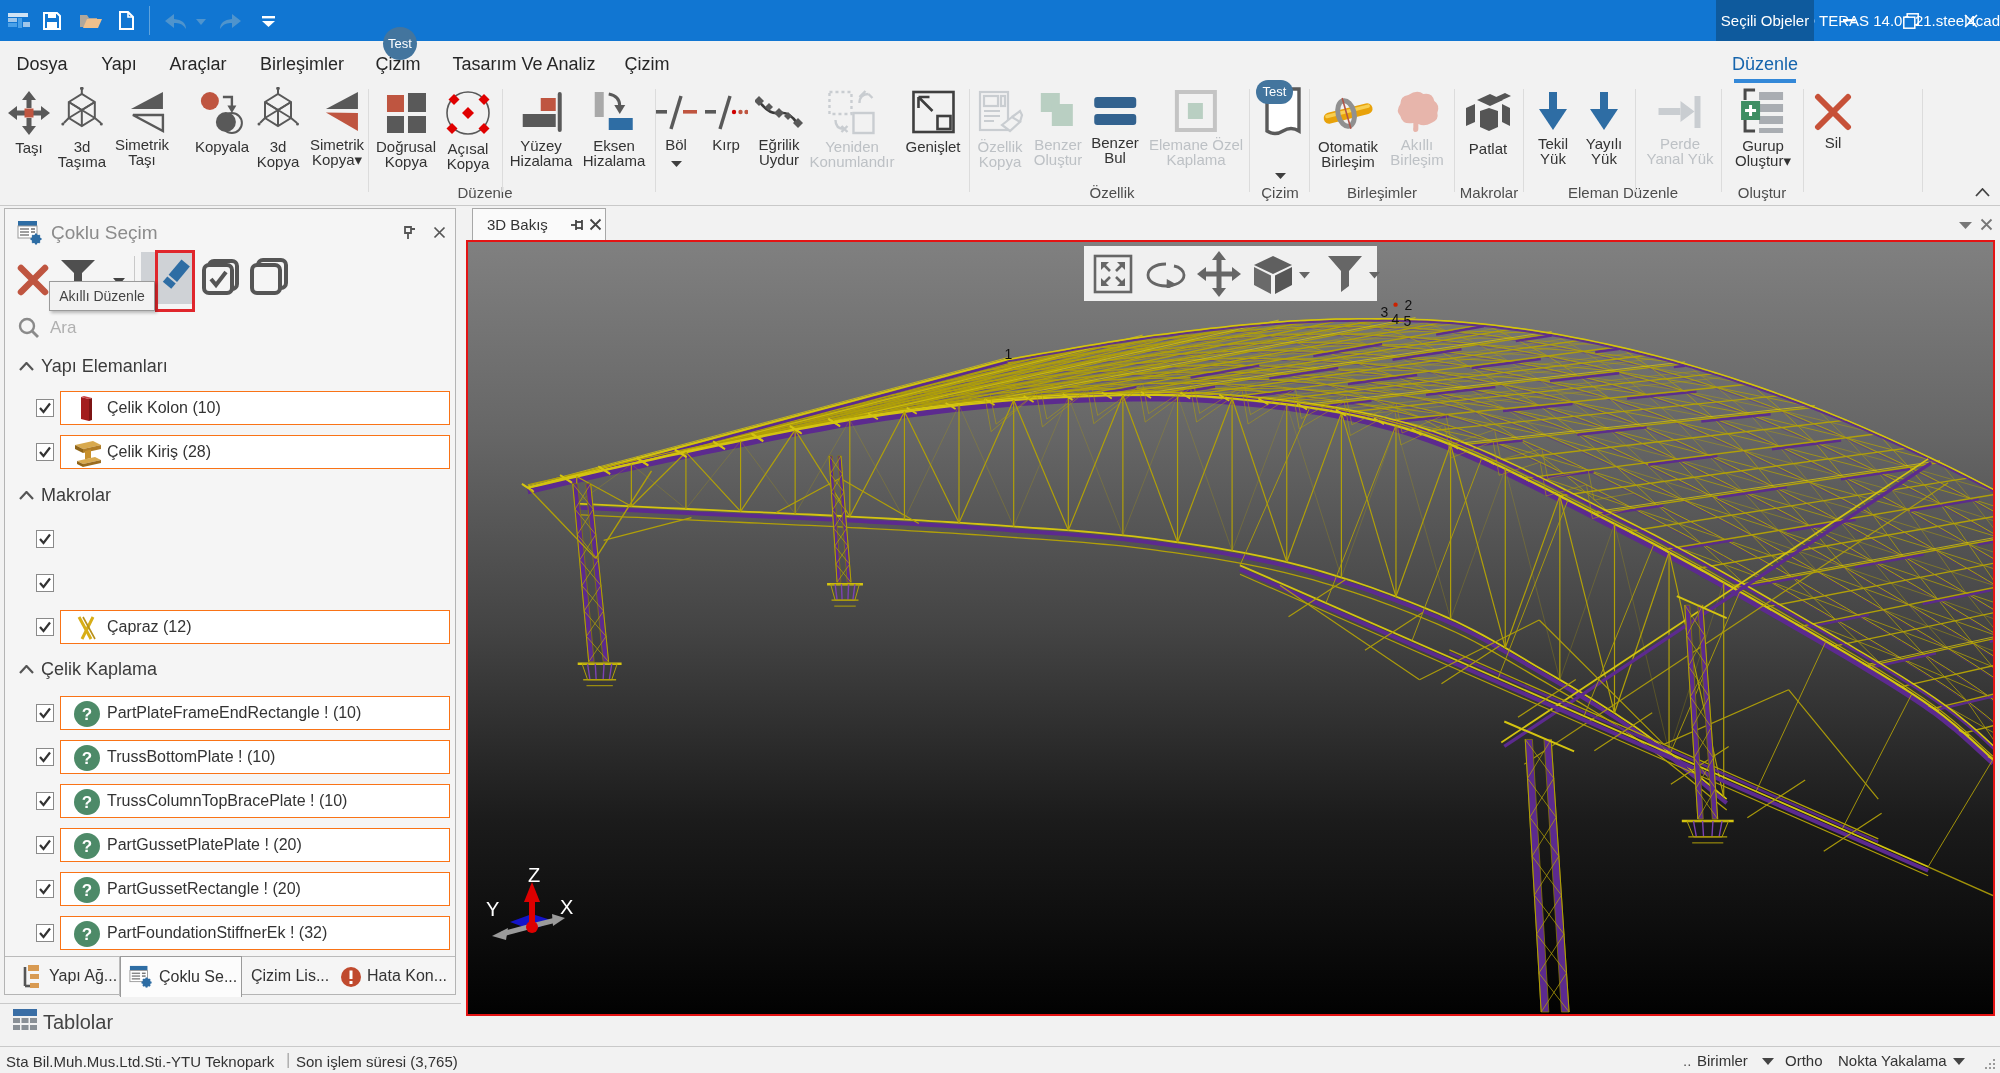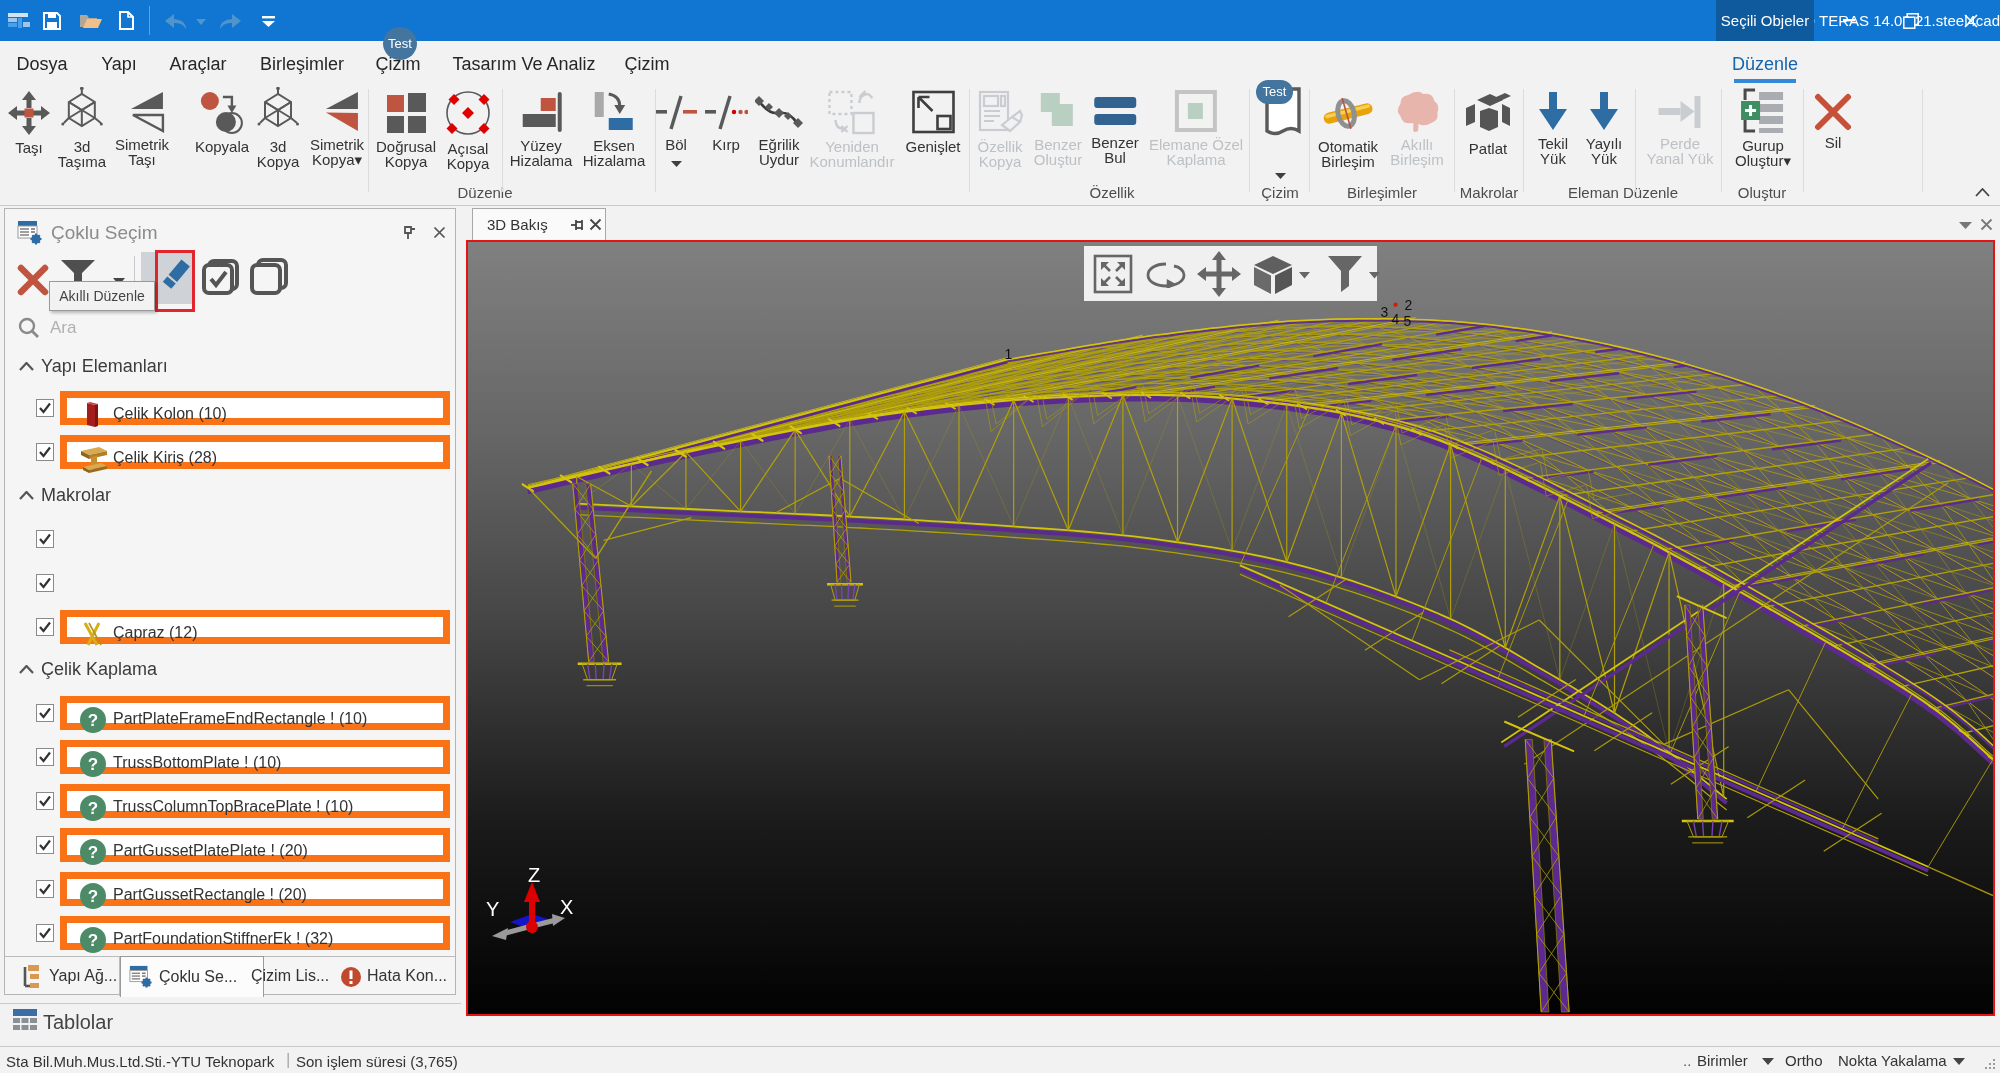--- a/index.html
+++ b/index.html
@@ -18,7 +18,7 @@
 .rgroup{position:absolute;top:99px;transform:translateX(-50%);font-size:15px;color:#4d4d4d;white-space:nowrap}
 .rsep{position:absolute;top:4px;width:1px;height:103px;background:#dcdcdc}
 .panel{position:absolute;left:4px;top:208px;width:452px;height:787px;background:#f5f5f5;border:1px solid #b4b4b4}
-.pitem{position:absolute;left:55px;width:390px;height:34px;background:#fff;border:7px solid #f97316;font-size:16px;color:#333}
+.pitem{position:absolute;left:55px;width:390px;height:34px;background:#fff;border:1px solid #f97316;font-size:16px;color:#333}
 .pitem .txt{position:absolute;left:46px;top:7px;white-space:nowrap}
 .pitem .icn{position:absolute;left:12px;top:3px}
 .pcheck{position:absolute;left:31px;width:18px;height:18px;background:#fff;border:1.5px solid #8a8a8a}

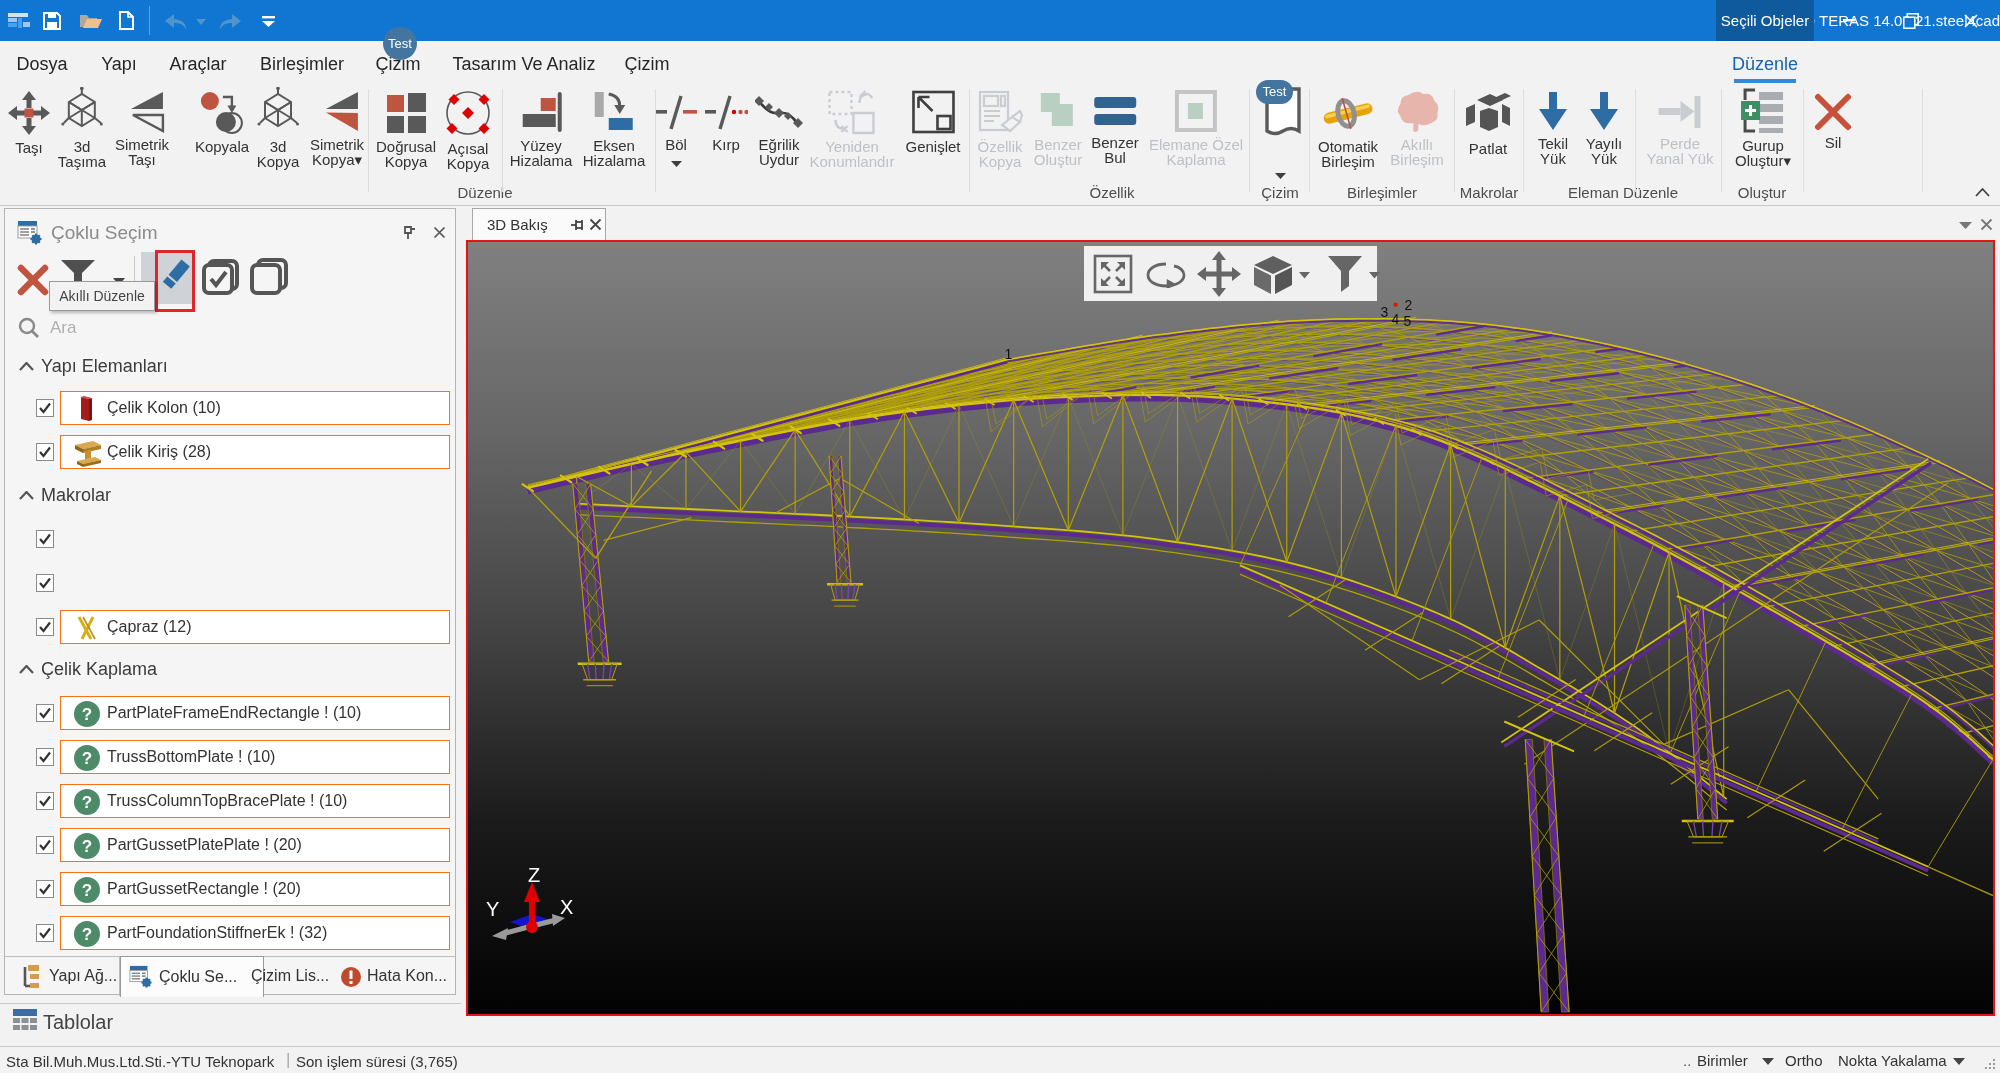--- a/index.html
+++ b/index.html
@@ -1514,7 +1514,7 @@
       </svg>
  <span class="abs" style="left:44px;top:10px">Yapı Ağ...</span>
     </div>
-<div class="ptab" style="left:115px;width:144px;background:#fcfcfc;border:1px solid #9a9a9a;border-bottom:none;top:747px;height:41px">
+<div class="ptab" style="left:115px;width:122px;background:#fcfcfc;border:1px solid #9a9a9a;border-bottom:none;top:747px;height:41px">
  <span class="abs" style="left:8px;top:8px"><svg width="24" height="24" viewBox="0 0 26 26">
 <rect x="1" y="1" width="19" height="5" fill="#2e6da4"></rect>
           <rect x="1" y="6" width="19" height="12" fill="#fff" stroke="#9a9a9a" stroke-width="1"></rect>

